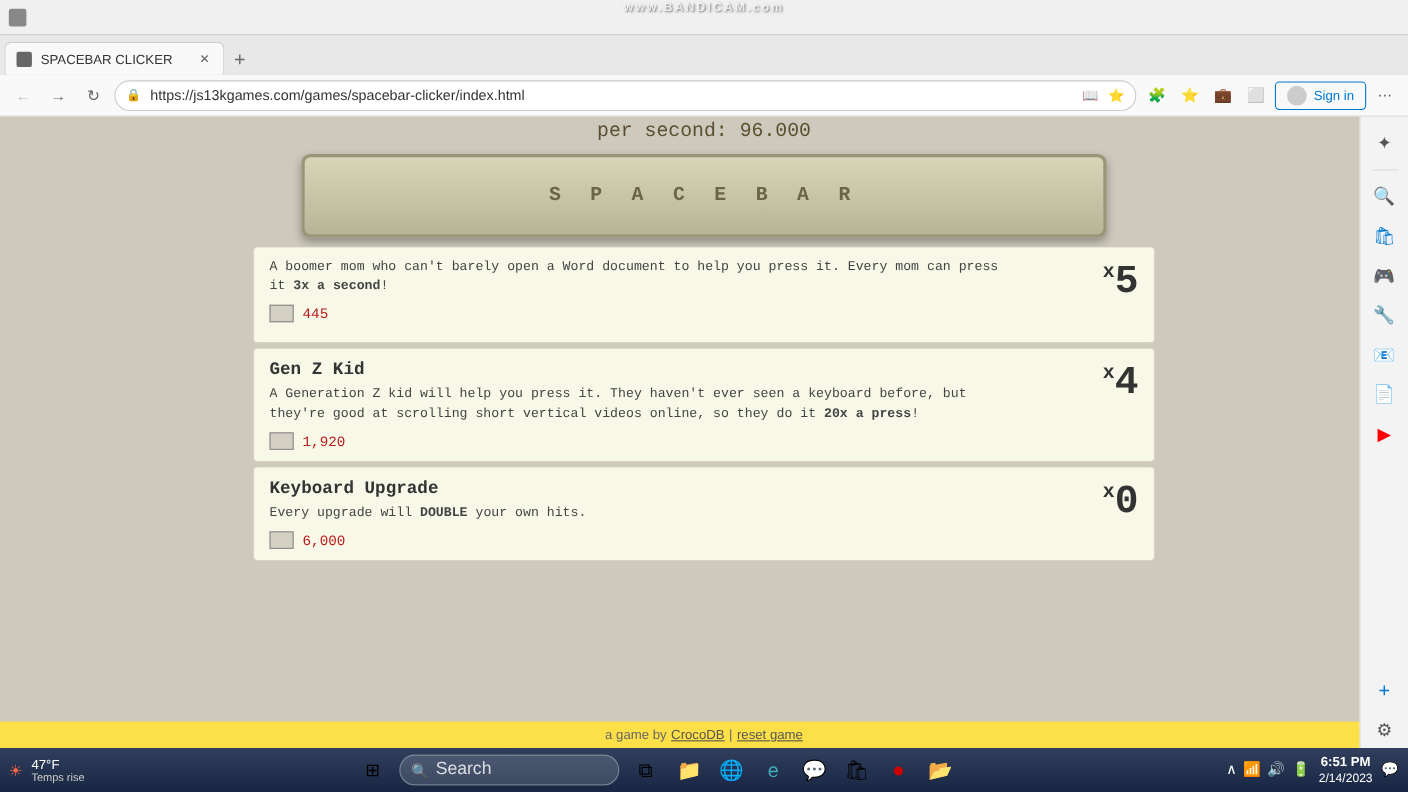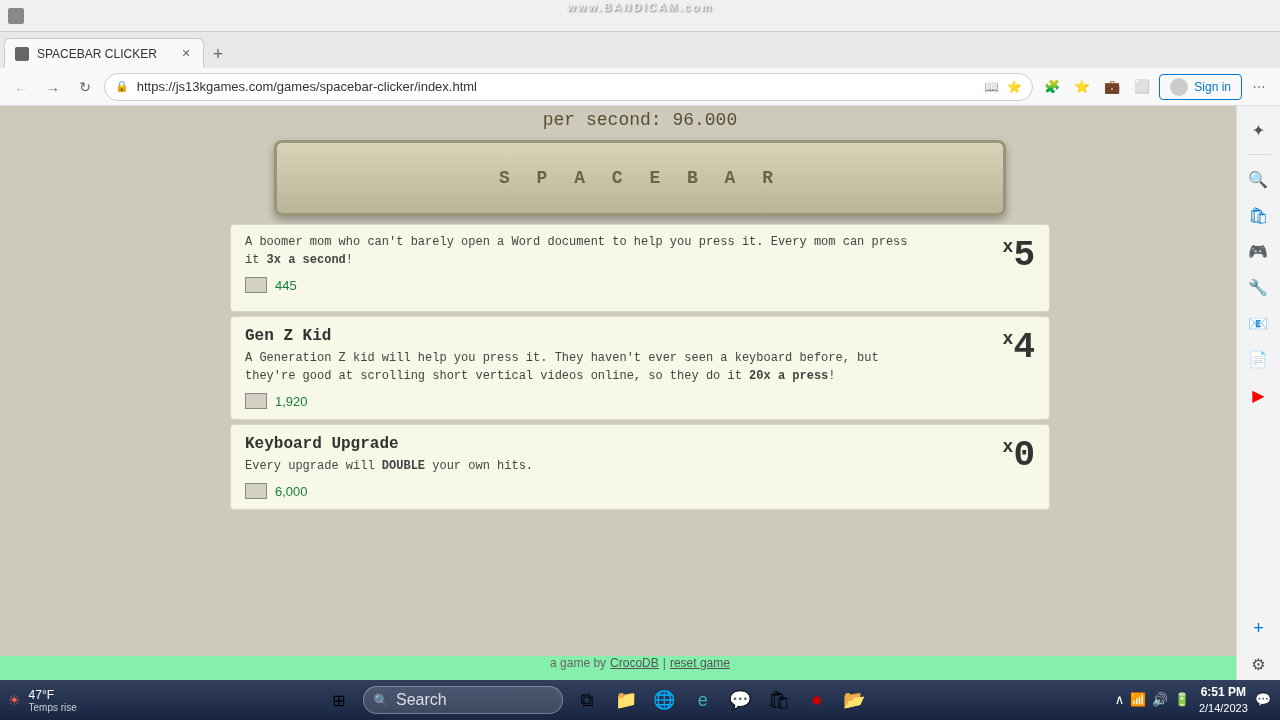--- a/index.html
+++ b/index.html
@@ -209,9 +209,9 @@
       background: #d4d0c4;
     }
     .cost-value {
-      font-family: Liberation Sans, sans-serif;
+      font-family: Liberation Mono, monospace;
       font-size: 13px;
-      color: #15803d;
+      color: #b91c1c;
     }
 
     

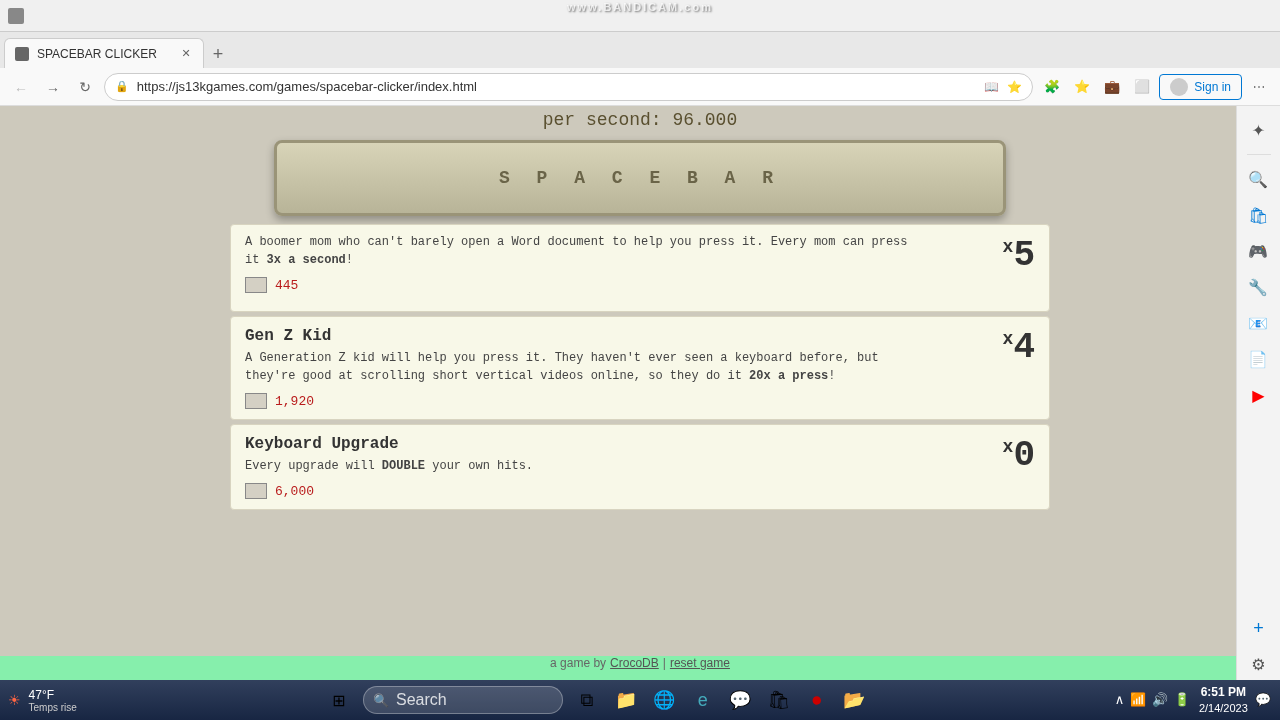--- a/index.html
+++ b/index.html
@@ -454,7 +454,7 @@
 
   </div>
 
-  <div style="position:absolute;bottom:0;left:0;right:0;height:24px;background:#86efac;display:flex;align-items:flex-start;justify-content:center;font-size:12px;color:#666;font-family:Arial;">
+  <div style="position:absolute;bottom:0;left:0;right:0;height:24px;background:#fde047;display:flex;align-items:center;justify-content:center;font-size:12px;color:#666;font-family:Arial;">
     a game by <a href="#" style="color:#555;margin:0 4px;">CrocoDB</a> | <a href="#" style="color:#555;margin-left:4px;">reset game</a>
   </div>
 

